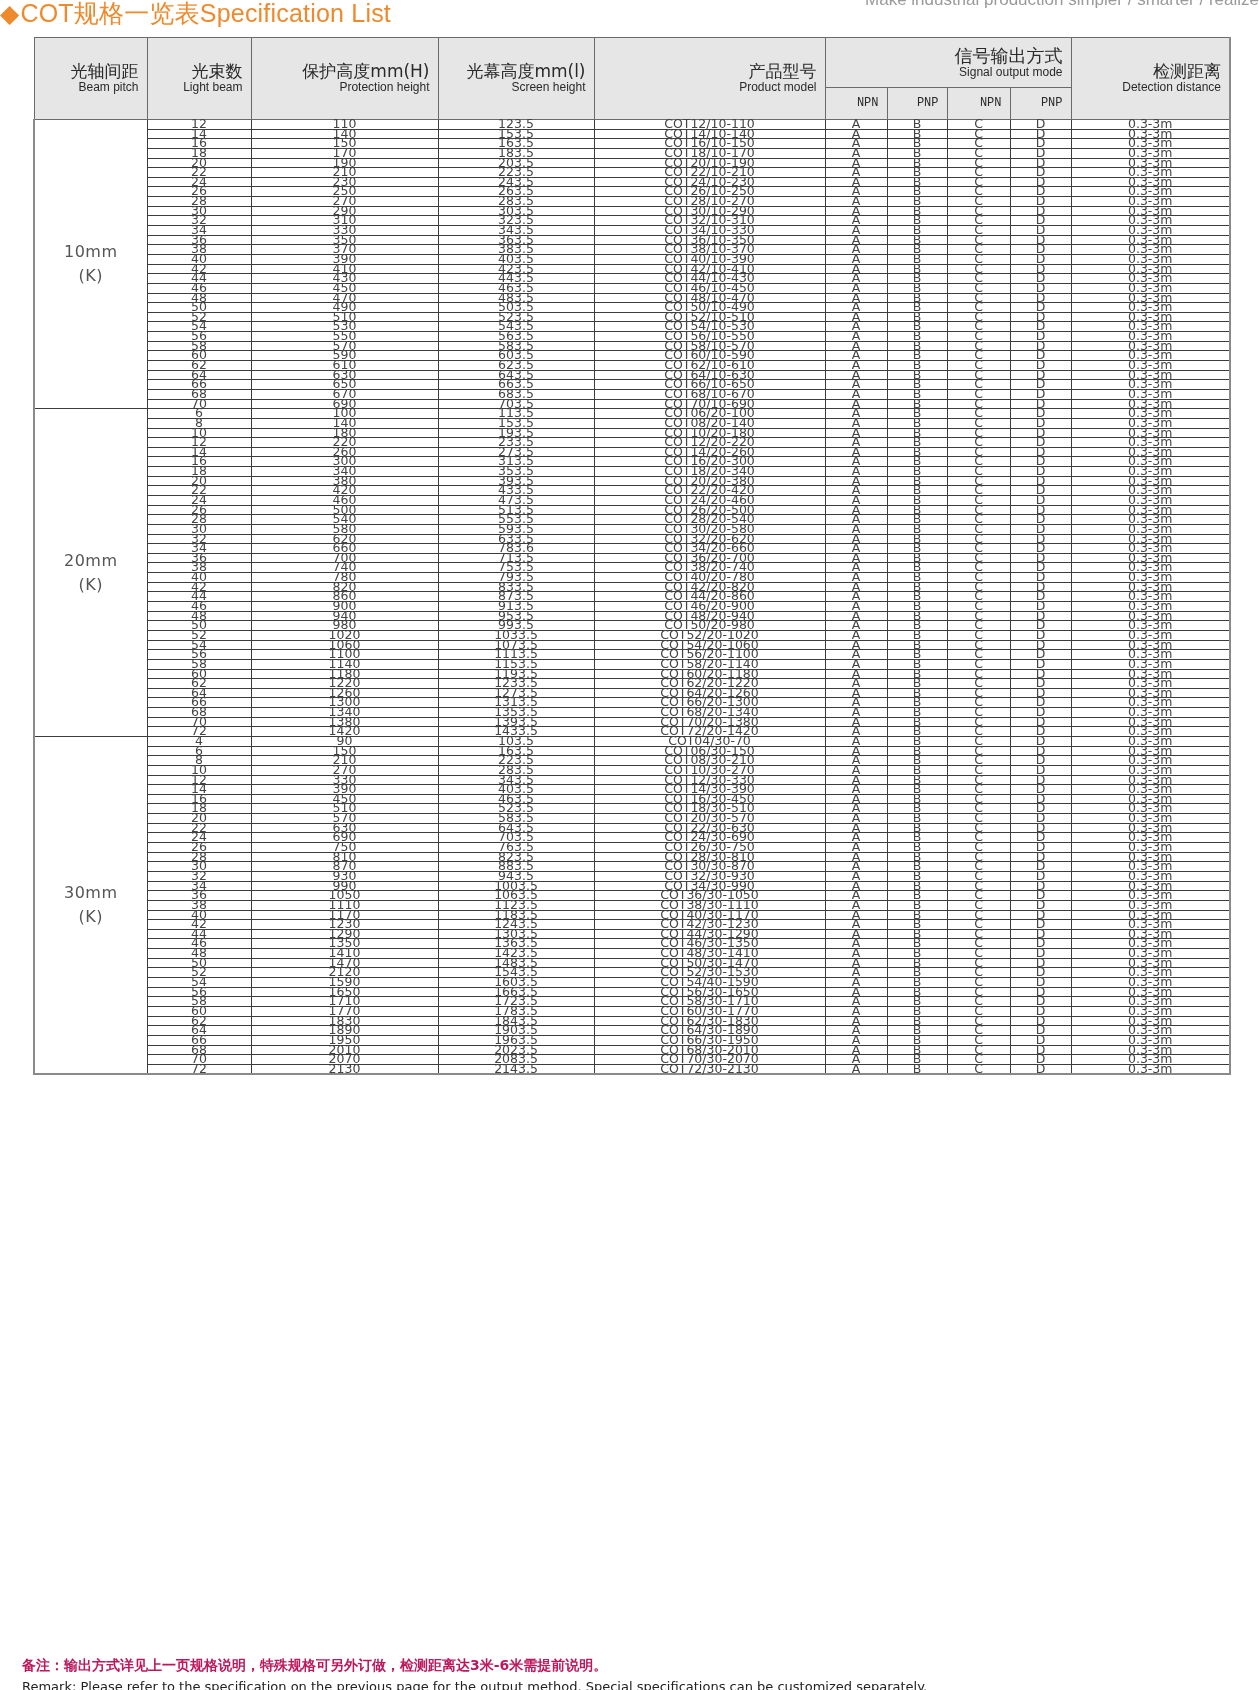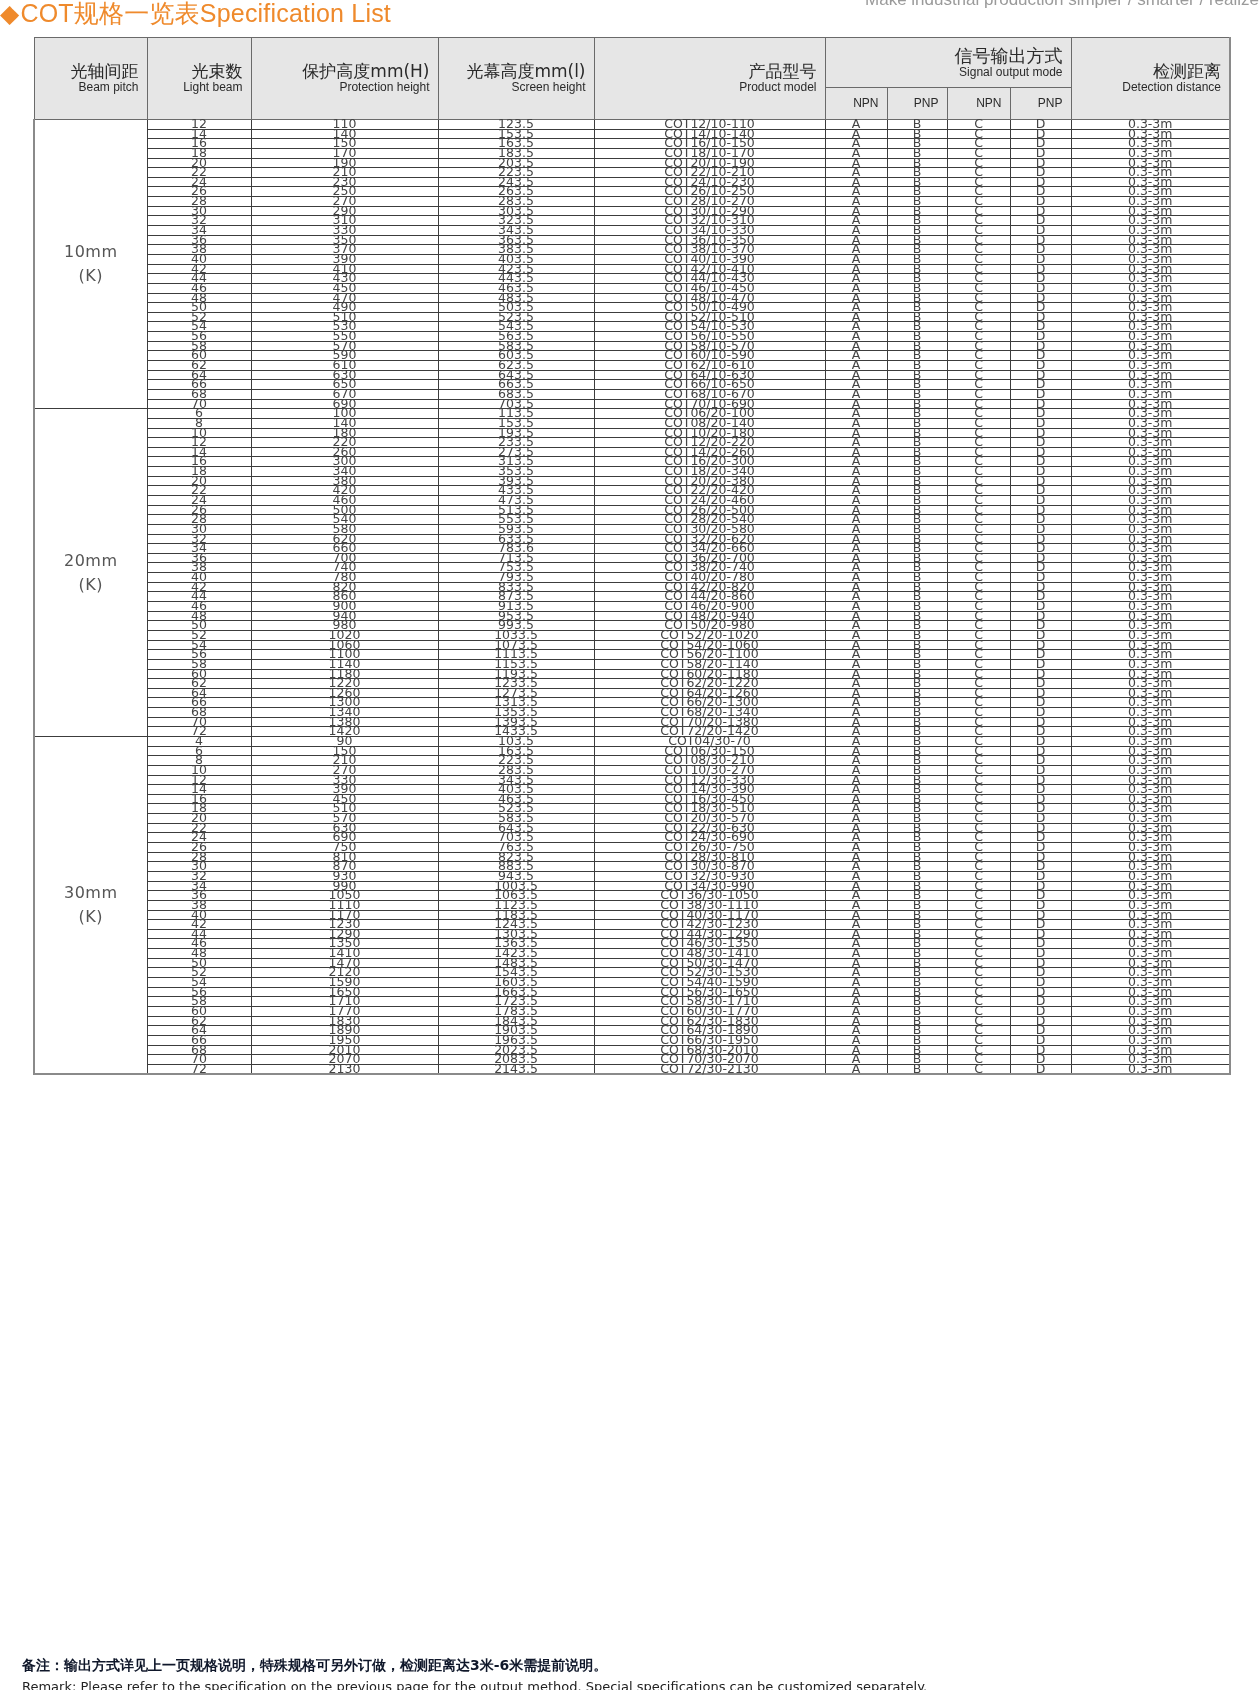--- a/index.html
+++ b/index.html
@@ -16,7 +16,7 @@
                   color: #2a2a2a; padding: 8px; text-align: right; vertical-align: middle; line-height: 1.05; }
   table.spec th .zh { display: block; font-size: 17px; font-family: "DejaVu Sans", sans-serif; }
   table.spec th .en { display: block; font-size: 12px; font-family: "Liberation Sans", sans-serif; }
-  table.spec th.sub { font-size: 12px; font-family: Liberation Sans, sans-serif; height: 15px; margin-left: 7px; }
+  table.spec th.sub { font-size: 12px; font-family: Liberation Mono, monospace; height: 15px; margin-left: 7px; }
   table.spec th .zh-sm { display: block; font-size: 18px; }
   table.spec td { border: 1px solid #3c3c3c; padding: 0; height: 8.64px; line-height: 8.64px;
                   font-size: 12.5px; text-align: center; color: #444; white-space: nowrap; overflow: visible;

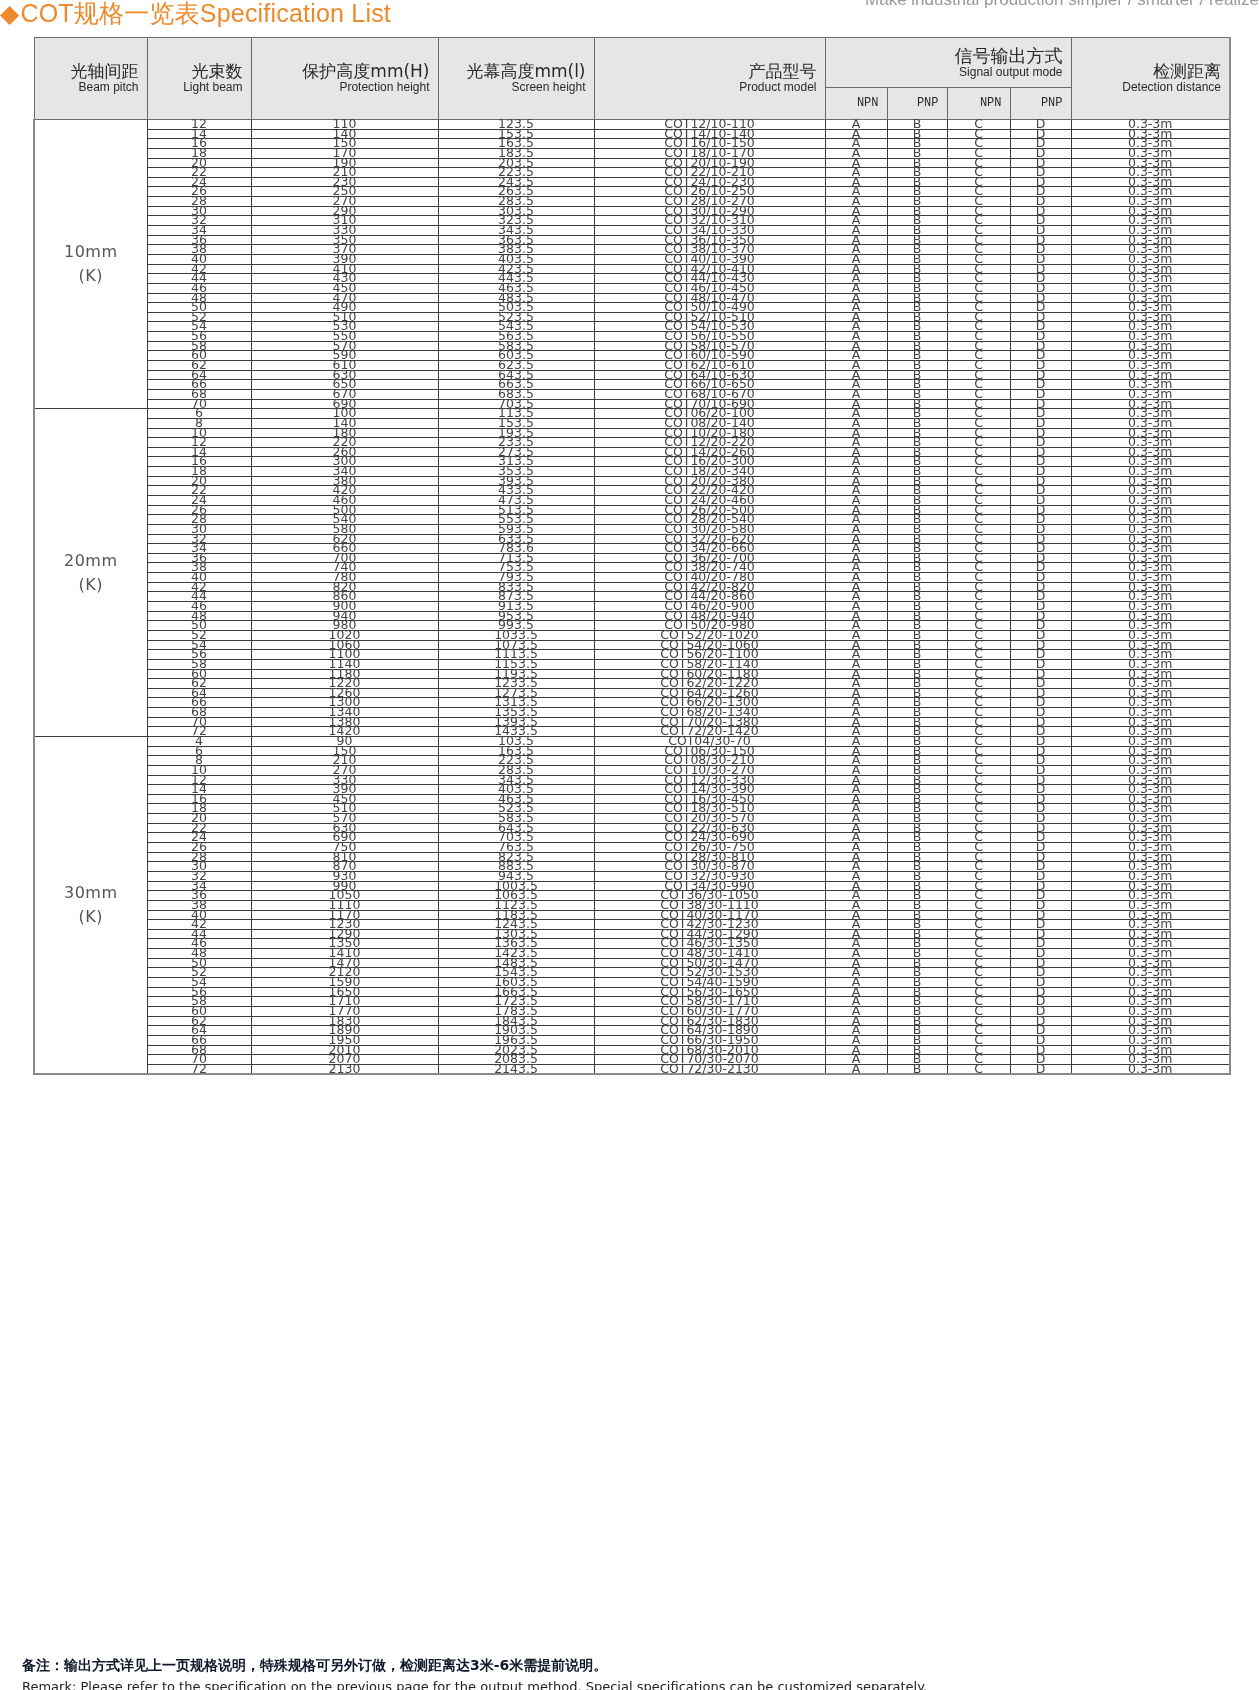--- a/index.html
+++ b/index.html
@@ -25,7 +25,7 @@
                         font-size: 16px; line-height: 24px; color: #555; vertical-align: middle; letter-spacing: 0.5px; }
   table.spec tr.hdr1 th { height: 33px; }
   table.spec { border-right: 2px solid #8a8a8a; border-bottom: 2px solid #8a8a8a; }
-  .note { position: absolute; left: 22px; top: 1657px; font-size: 14px; color: #0f172a; white-space: nowrap; font-weight: bold; }
+  .note { position: absolute; left: 22px; top: 1657px; font-size: 14px; color: #be185d; white-space: nowrap; font-weight: bold; }
   .note2 { position: absolute; left: 22px; top: 1679px; font-size: 13px; color: #222; white-space: nowrap; }
 </style>
 </head>

